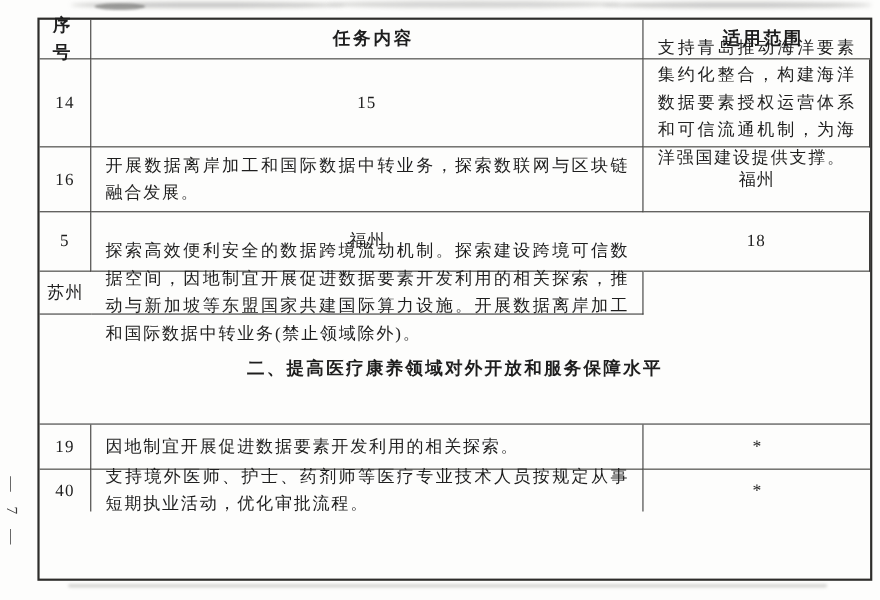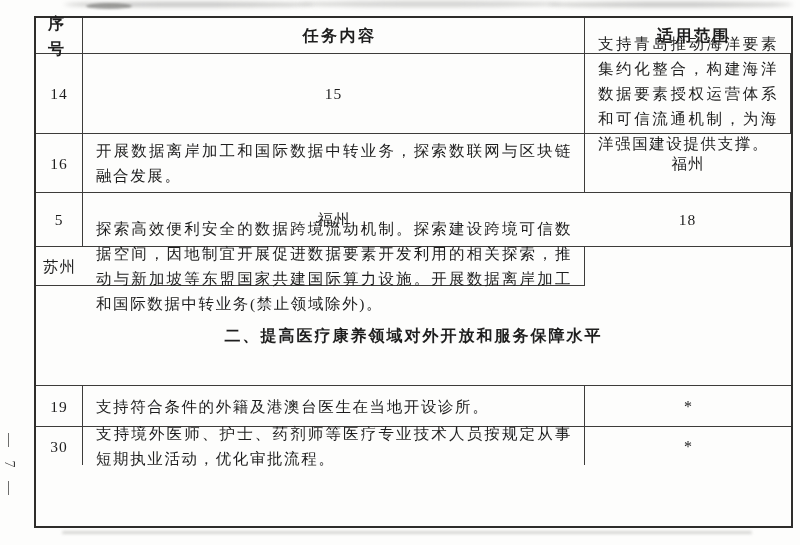--- a/index.html
+++ b/index.html
@@ -130,7 +130,7 @@
 
     <div class="cell c-center">19</div>
     <div class="cell c-content">
-        <span>支持符合条件的外籍及港澳台医生在当地开设诊所。</span>
+        <span>因地制宜开展促进数据要素开发利用的相关探索。</span>
       </div>
     <div class="cell c-center last-col asterisk">*</div>
 

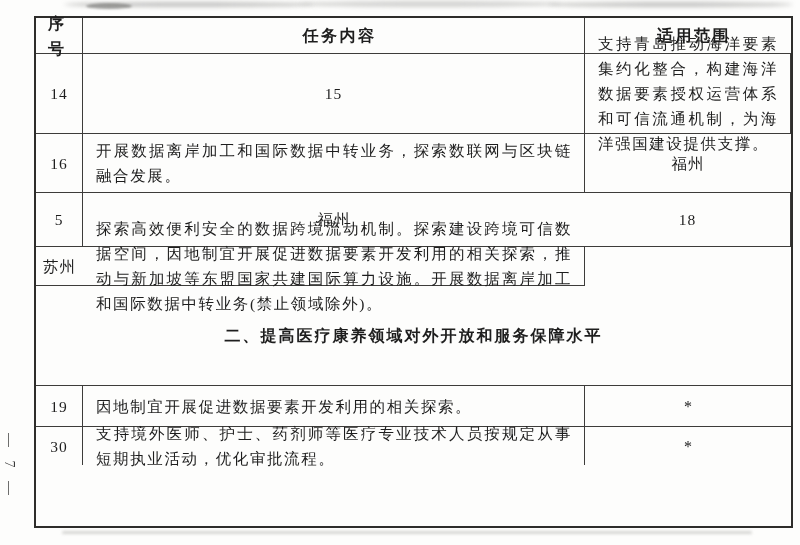--- a/index.html
+++ b/index.html
@@ -134,7 +134,7 @@
       </div>
     <div class="cell c-center last-col asterisk">*</div>
 
-    <div class="cell c-center last-row">30</div>
+    <div class="cell c-center last-row">40</div>
     <div class="cell c-content last-row">
         <span>支持境外医师、护士、药剂师等医疗专业技术人员按规定从事短期执业活动，优化审批流程。</span>
       </div>

